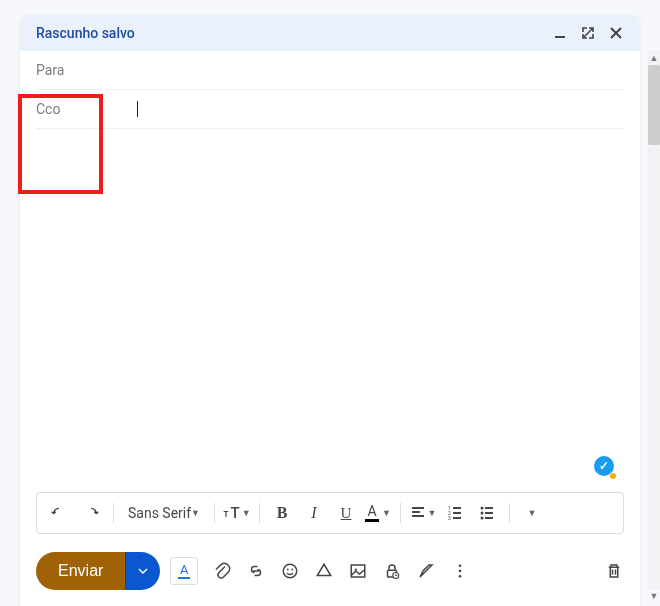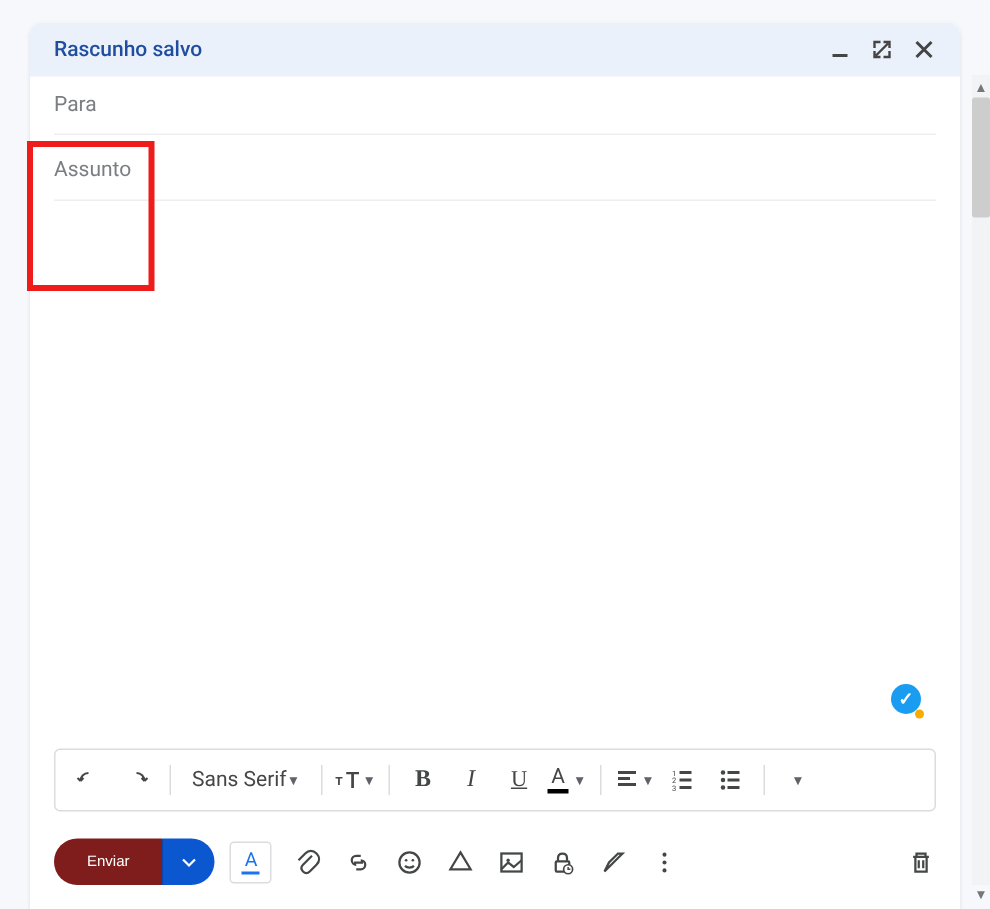--- a/index.html
+++ b/index.html
@@ -294,6 +294,11 @@
     </div>
 
 
+    <div class="field-row">
+      <span class="field-label">Cco</span>
+      <span class="cursor-caret"></span>
+      <input class="field-input" style="">
+    </div>
 
     <div class="subject-row">
       <span class="subject-label">Assunto</span>

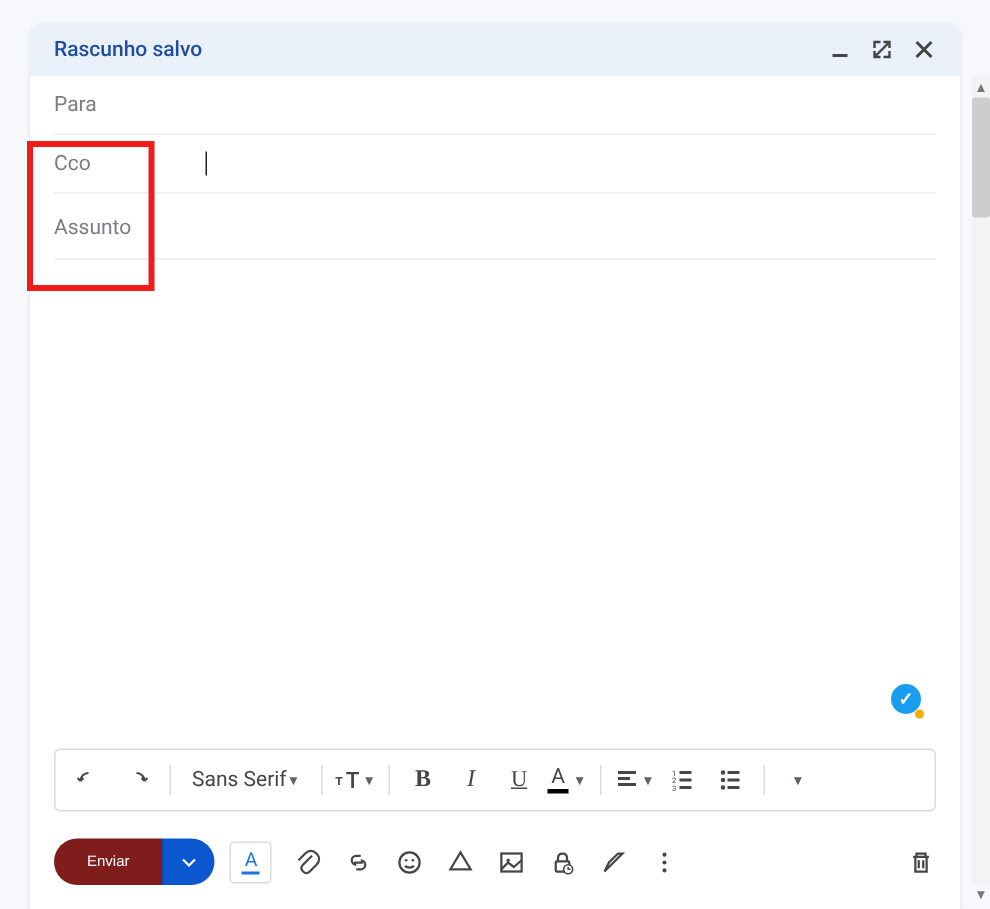--- a/index.html
+++ b/index.html
@@ -300,9 +300,6 @@
       <input class="field-input" style="">
     </div>
 
-    <div class="subject-row">
-      <span class="subject-label">Assunto</span>
-    </div>
 
     <div class="body-area"></div>
 

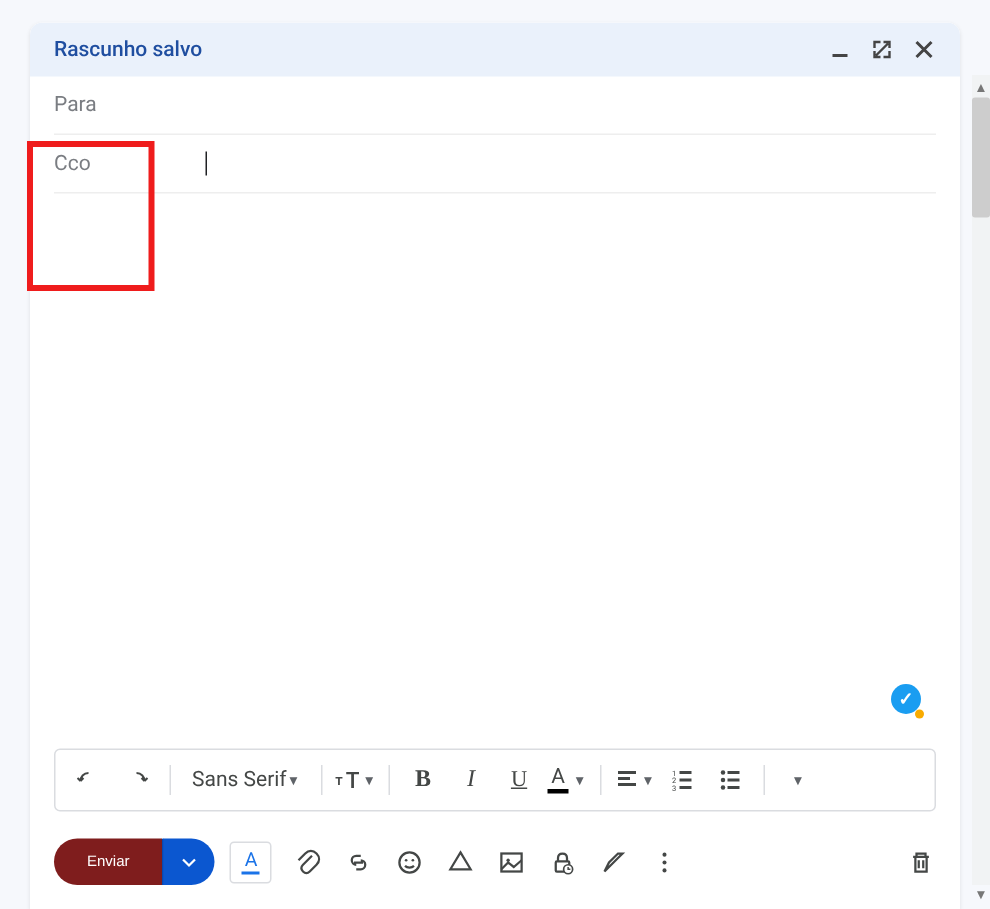--- a/index.html
+++ b/index.html
@@ -179,11 +179,11 @@
       align-items: stretch;
     }
     .send-btn {
-      background: #7f1d1d;
+      background: #a16207;
       color: #fff;
       border: none;
       padding: 10px 22px;
-      font-size: 10px;
+      font-size: 16px;
       font-weight: 500;
       border-radius: 999px 0 0 999px;
       cursor: pointer;

